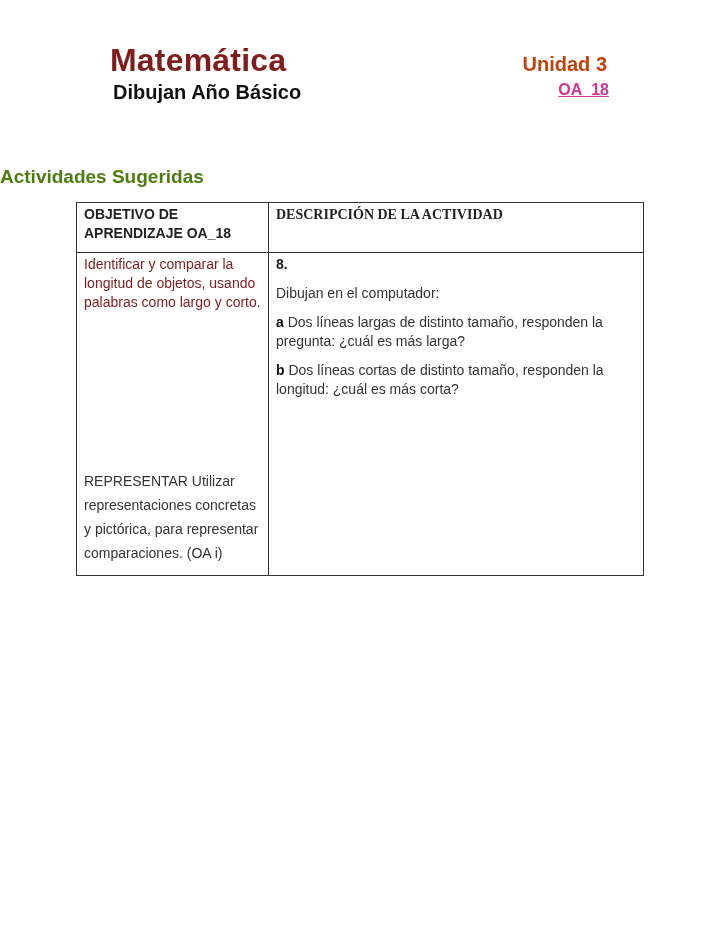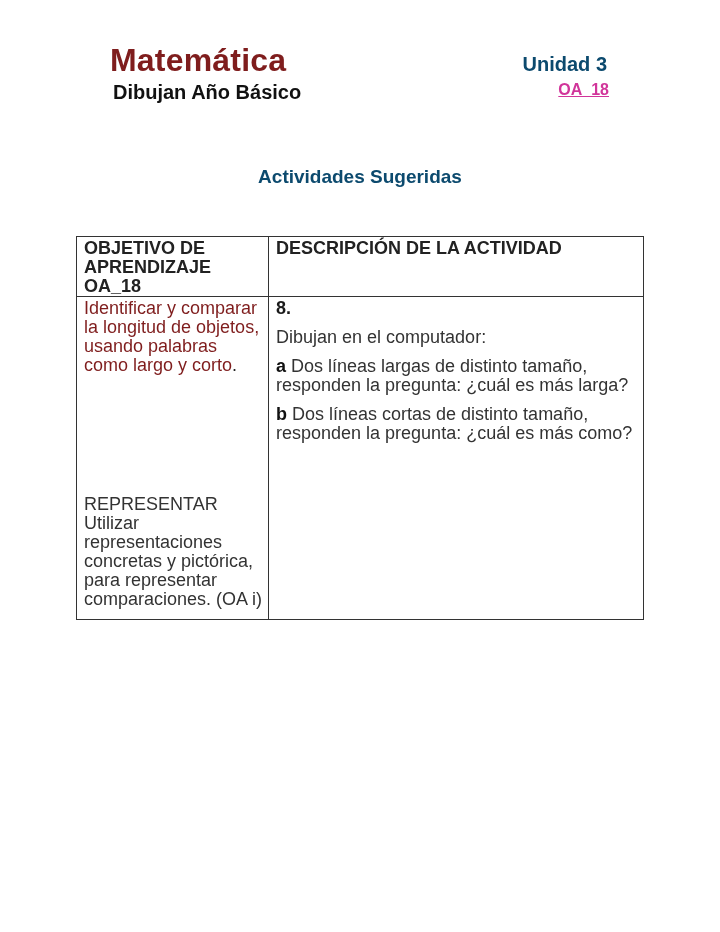--- a/index.html
+++ b/index.html
@@ -6,7 +6,7 @@
   body { width: 720px; height: 932px; position: relative; font-family: "Liberation Sans", sans-serif; color: #1a1a1a; }
   .hdr-left-title { position: absolute; left: 110px; top: 42px; font-size: 32px; font-weight: bold; color: #7f1d1d; letter-spacing: 0.2px; }
   .hdr-left-sub { position: absolute; left: 113px; top: 81px; font-size: 20px; font-weight: bold; color: #111; }
-  .hdr-right-unit { position: absolute; right: 113px; top: 53px; font-size: 20px; font-weight: bold; color: #0c4a6e; text-align: right; }
+  .hdr-right-unit { position: absolute; right: 113px; top: 53px; font-size: 20px; font-weight: bold; color: #c2410c; text-align: right; }
   .hdr-right-oa { position: absolute; right: 111px; top: 81px; font-size: 16px; font-weight: bold; color: #d1359a; text-align: right; text-decoration: underline; }
   .section-title { position: absolute; left: 0; width: 720px; top: 166px; text-align: center; font-size: 19px; font-weight: bold; color: #0c4a6e; }
   table.act { position: absolute; left: 76px; top: 202px; width: 568px; border-collapse: collapse; font-size: 18px; margin-top: 34px; }

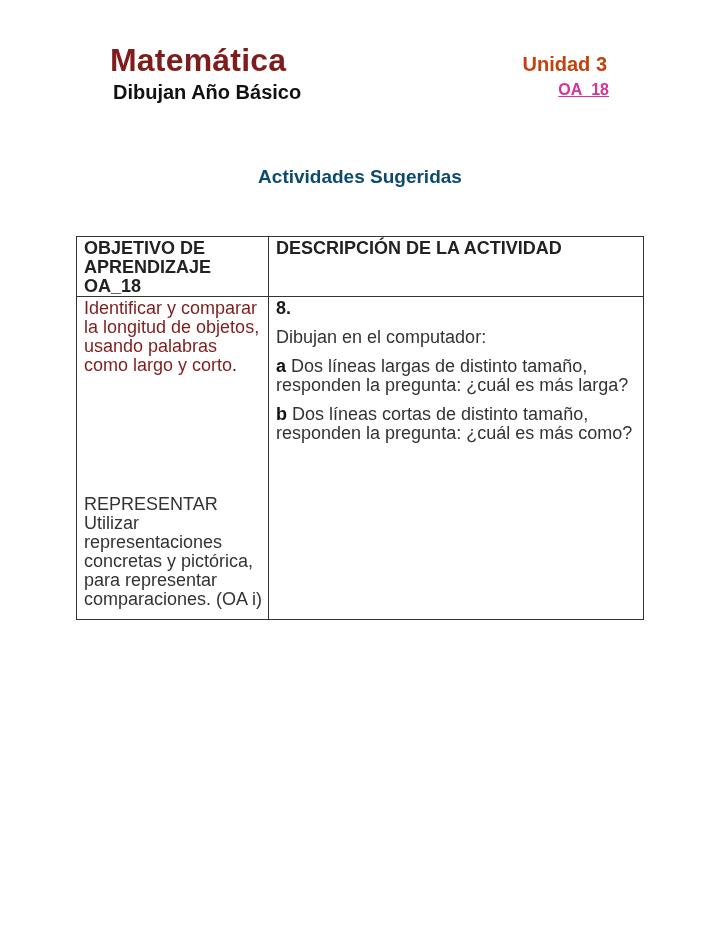--- a/index.html
+++ b/index.html
@@ -8,7 +8,7 @@
   .hdr-left-sub { position: absolute; left: 113px; top: 81px; font-size: 20px; font-weight: bold; color: #111; }
   .hdr-right-unit { position: absolute; right: 113px; top: 53px; font-size: 20px; font-weight: bold; color: #c2410c; text-align: right; }
   .hdr-right-oa { position: absolute; right: 111px; top: 81px; font-size: 16px; font-weight: bold; color: #d1359a; text-align: right; text-decoration: underline; }
-  .section-title { position: absolute; left: 0; width: 720px; top: 166px; text-align: center; font-size: 19px; font-weight: bold; color: #0c4a6e; }
+  .section-title { position: absolute; left: 0; width: 720px; top: 166px; text-align: left; font-size: 19px; font-weight: bold; color: #4d7c0f; }
   table.act { position: absolute; left: 76px; top: 202px; width: 568px; border-collapse: collapse; font-size: 18px; margin-top: 34px; }
   table.act td, table.act th { border: 1.3px solid #333; vertical-align: top; padding: 2px 7px 0 7px; line-height: 19px; }
   table.act th { font-weight: bold; text-align: left; color: #222; height: 47px; }

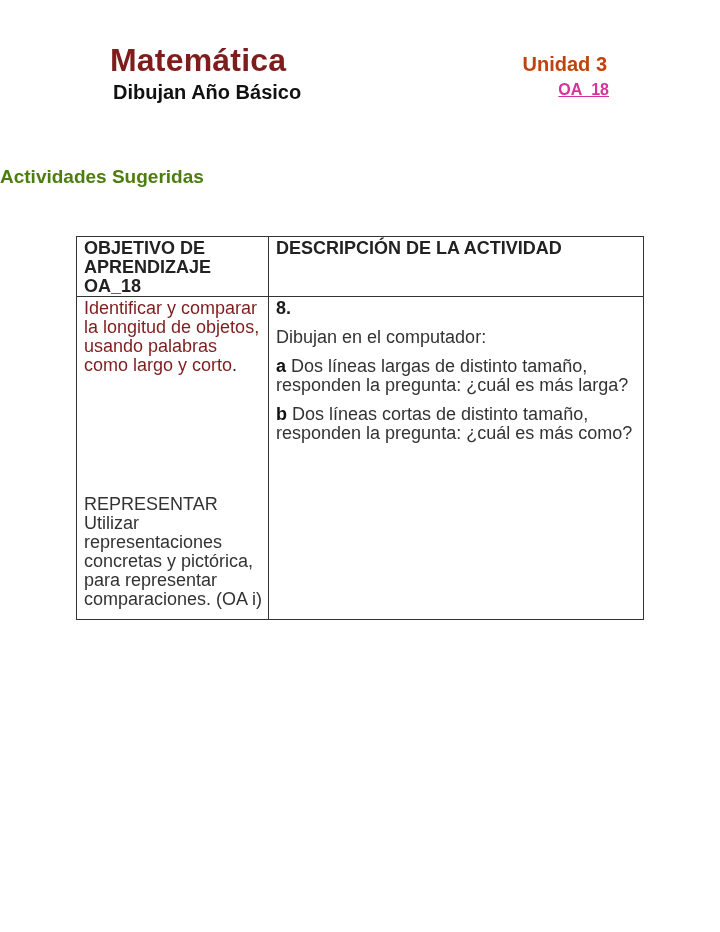--- a/index.html
+++ b/index.html
@@ -9,7 +9,7 @@
   .hdr-right-unit { position: absolute; right: 113px; top: 53px; font-size: 20px; font-weight: bold; color: #c2410c; text-align: right; }
   .hdr-right-oa { position: absolute; right: 111px; top: 81px; font-size: 16px; font-weight: bold; color: #d1359a; text-align: right; text-decoration: underline; }
   .section-title { position: absolute; left: 0; width: 720px; top: 166px; text-align: left; font-size: 19px; font-weight: bold; color: #4d7c0f; }
-  table.act { position: absolute; left: 76px; top: 202px; width: 568px; border-collapse: collapse; font-size: 18px; margin-top: 34px; }
+  table.act { position: absolute; left: 76px; top: 202px; width: 568px; border-collapse: collapse; font-size: 14px; }
   table.act td, table.act th { border: 1.3px solid #333; vertical-align: top; padding: 2px 7px 0 7px; line-height: 19px; }
   table.act th { font-weight: bold; text-align: left; color: #222; height: 47px; }
   th.c1 { width: 177px; }

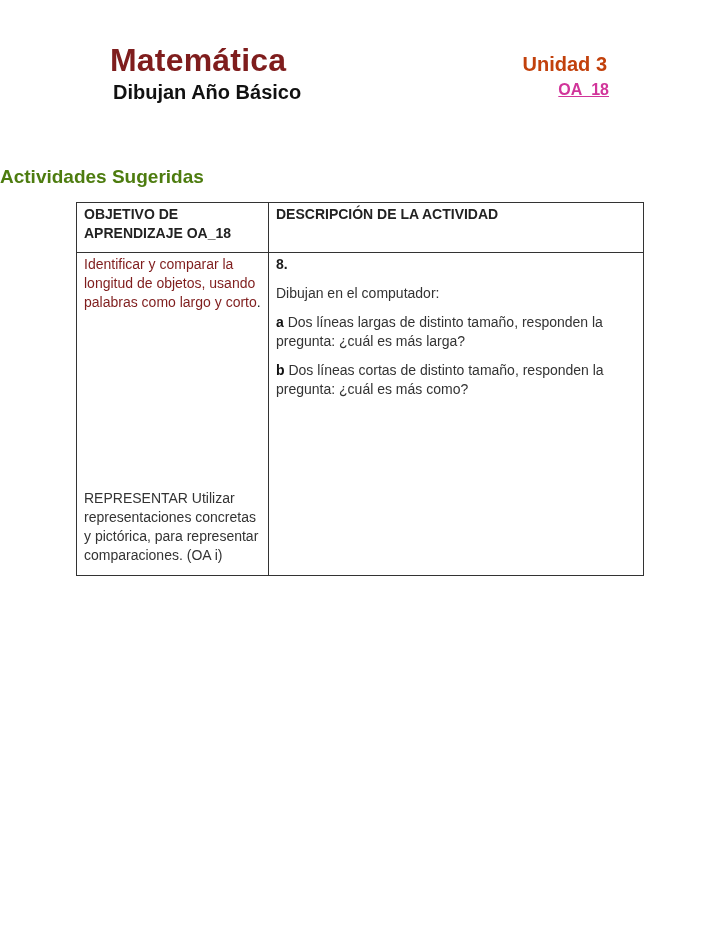--- a/index.html
+++ b/index.html
@@ -13,7 +13,7 @@
   table.act td, table.act th { border: 1.3px solid #333; vertical-align: top; padding: 2px 7px 0 7px; line-height: 19px; }
   table.act th { font-weight: bold; text-align: left; color: #222; height: 47px; }
   th.c1 { width: 177px; }
-  th.c2 { text-align: right; font-weight: bold; }
+  th.c2 { text-align: right; font-weight: bold; font-family: Liberation Serif, serif; }
   td.left { height: 320px; position: relative; }
   .obj-bold { font-weight: normal; color: #7f1d1d; }
   .obj-dot { color: #222; }

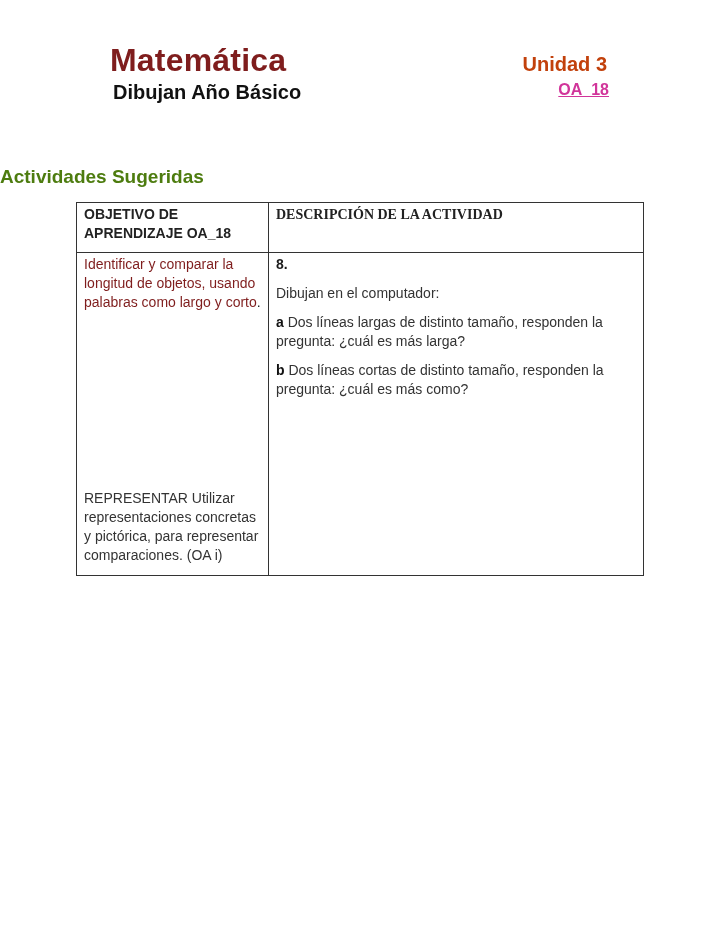--- a/index.html
+++ b/index.html
@@ -47,7 +47,7 @@
       <div class="num">8.</div>
       <div class="p">Dibujan en el computador:</div>
       <div class="p"><b>a</b><span> Dos líneas largas de distinto tamaño, responden la pregunta: ¿cuál es más larga?</span></div>
-      <div class="p"><b>b</b><span> Dos líneas cortas de distinto tamaño, responden la pregunta: ¿cuál es más como?</span></div>
+      <div class="p"><b>b</b><span> Dos líneas cortas de distinto tamaño, responden la longitud: ¿cuál es más corta?</span></div>
     </td>
   </tr>
 </tbody>

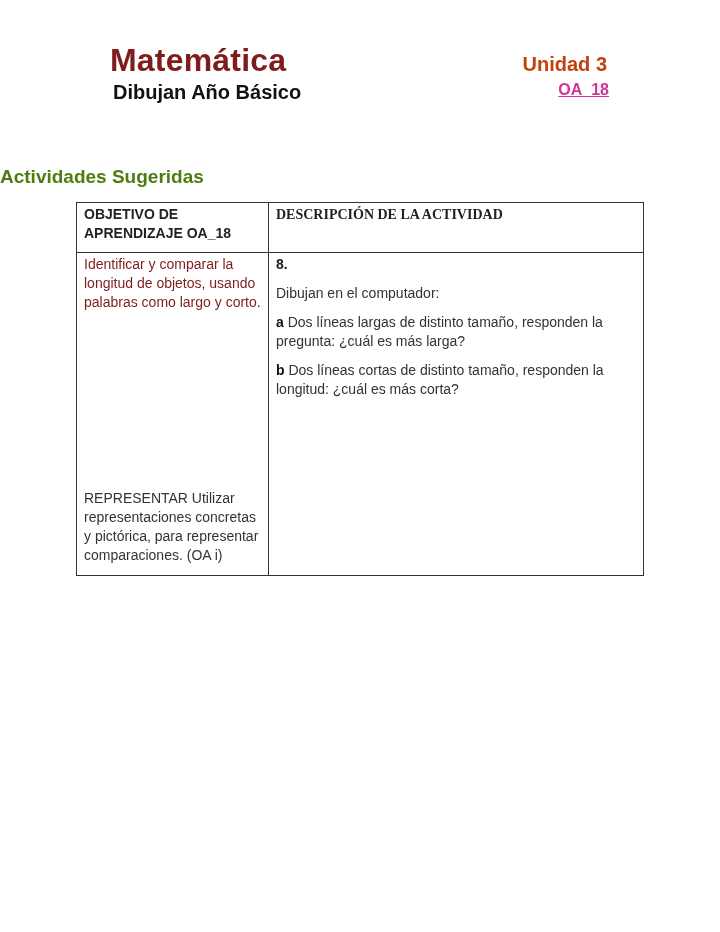--- a/index.html
+++ b/index.html
@@ -17,7 +17,7 @@
   td.left { height: 320px; position: relative; }
   .obj-bold { font-weight: normal; color: #7f1d1d; }
   .obj-dot { color: #222; }
-  .skill { position: absolute; left: 7px; bottom: 10px; color: #333; line-height: 19px; right: 4px; }
+  .skill { position: absolute; left: 7px; bottom: 10px; color: #333; line-height: 24px; right: 4px; }
   .num { font-weight: bold; margin-top: 0; }
   .p { margin: 10px 0 0 0; color: #333; }
   .p b { color: #111; }

